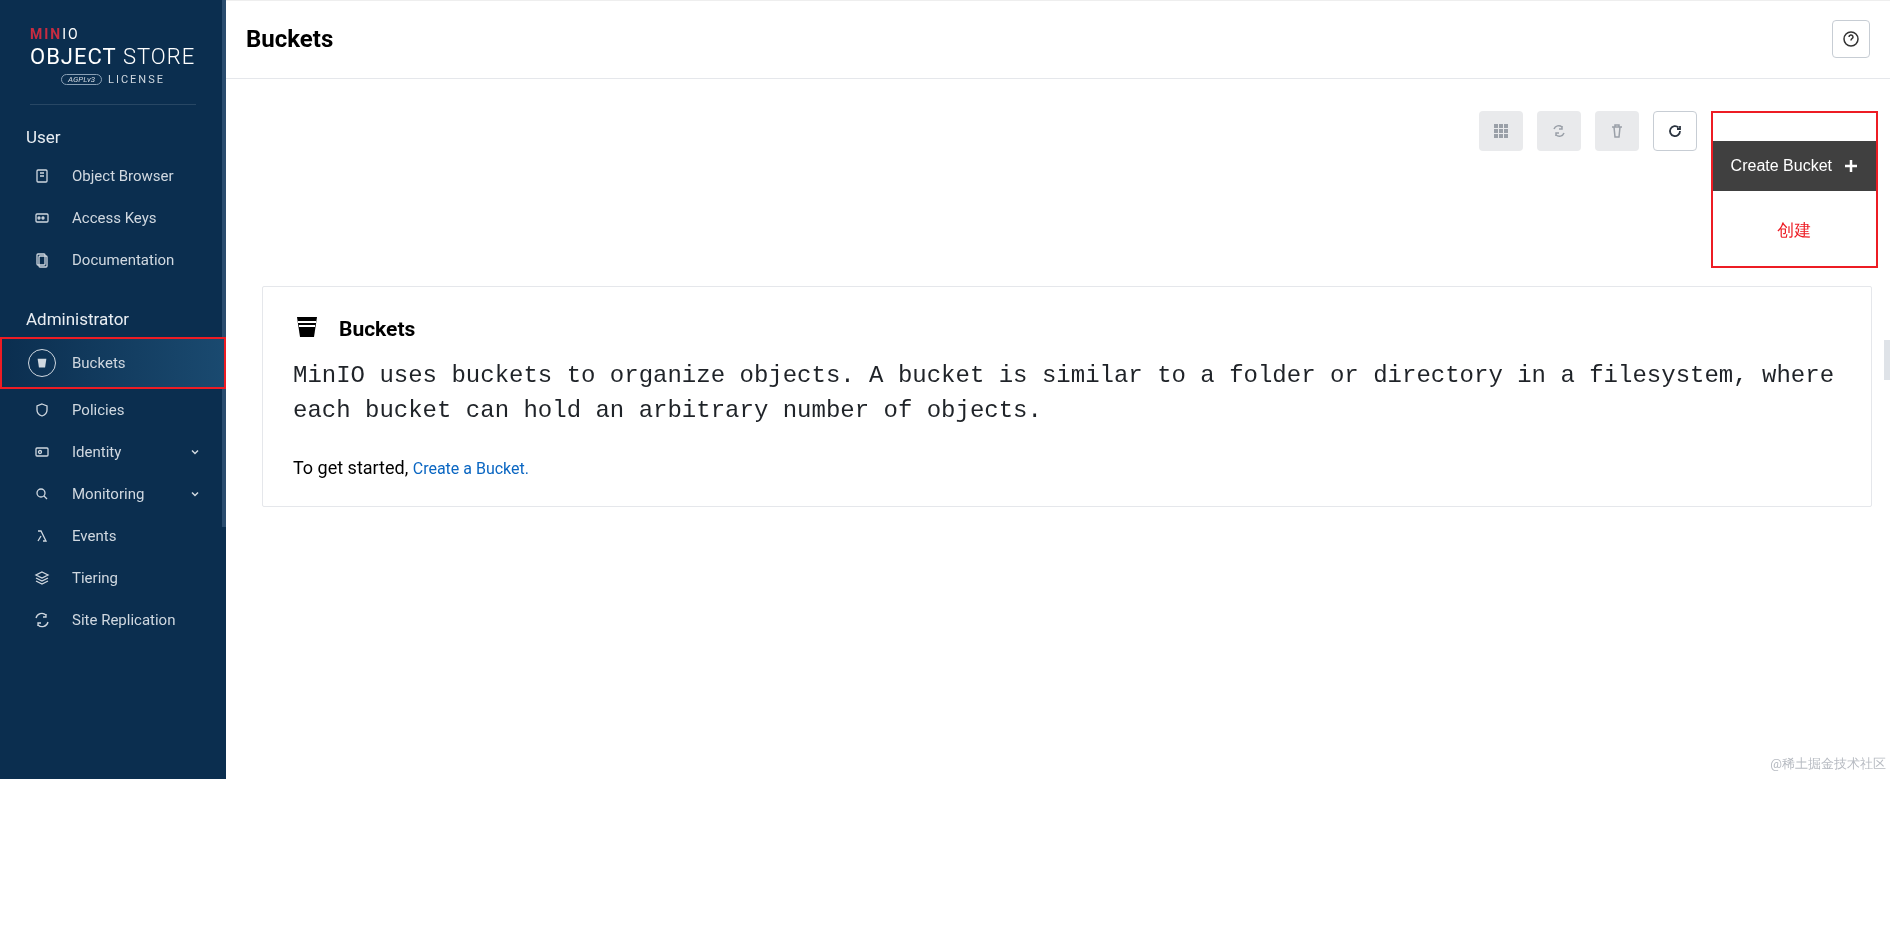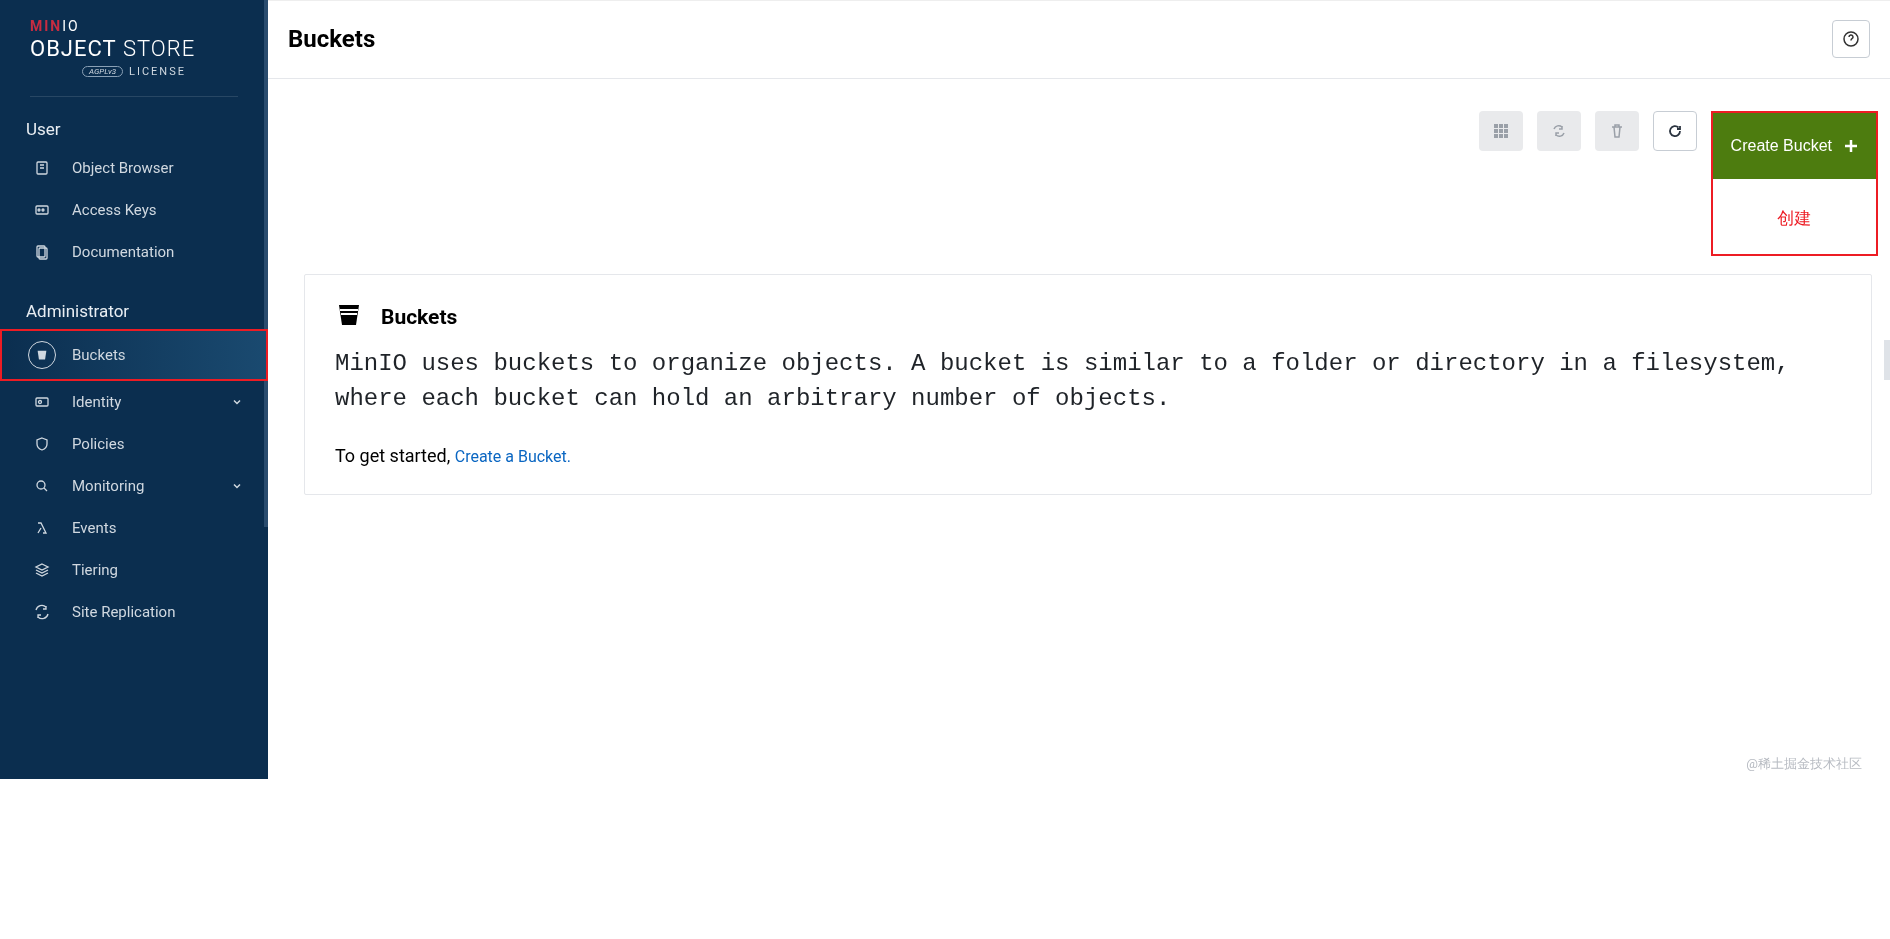--- a/index.html
+++ b/index.html
@@ -8,7 +8,7 @@
     .app { display: flex; height: 779px; width: 1890px; }
     
     
-    .sidebar { width: 268px; background: #0b2e4f; color: #fff; display: flex; flex-direction: column; position: relative; }
+    .sidebar { width: 226px; background: #0b2e4f; color: #fff; display: flex; flex-direction: column; padding-top: 8px; position: relative; }
     .sidebar-scroll-indicator { position: absolute; right: 0; top: 0; width: 4px; height: 527px; background: #2a4c6e; }
     
     .logo-area { padding: 18px 30px 8px 30px; position: relative; }

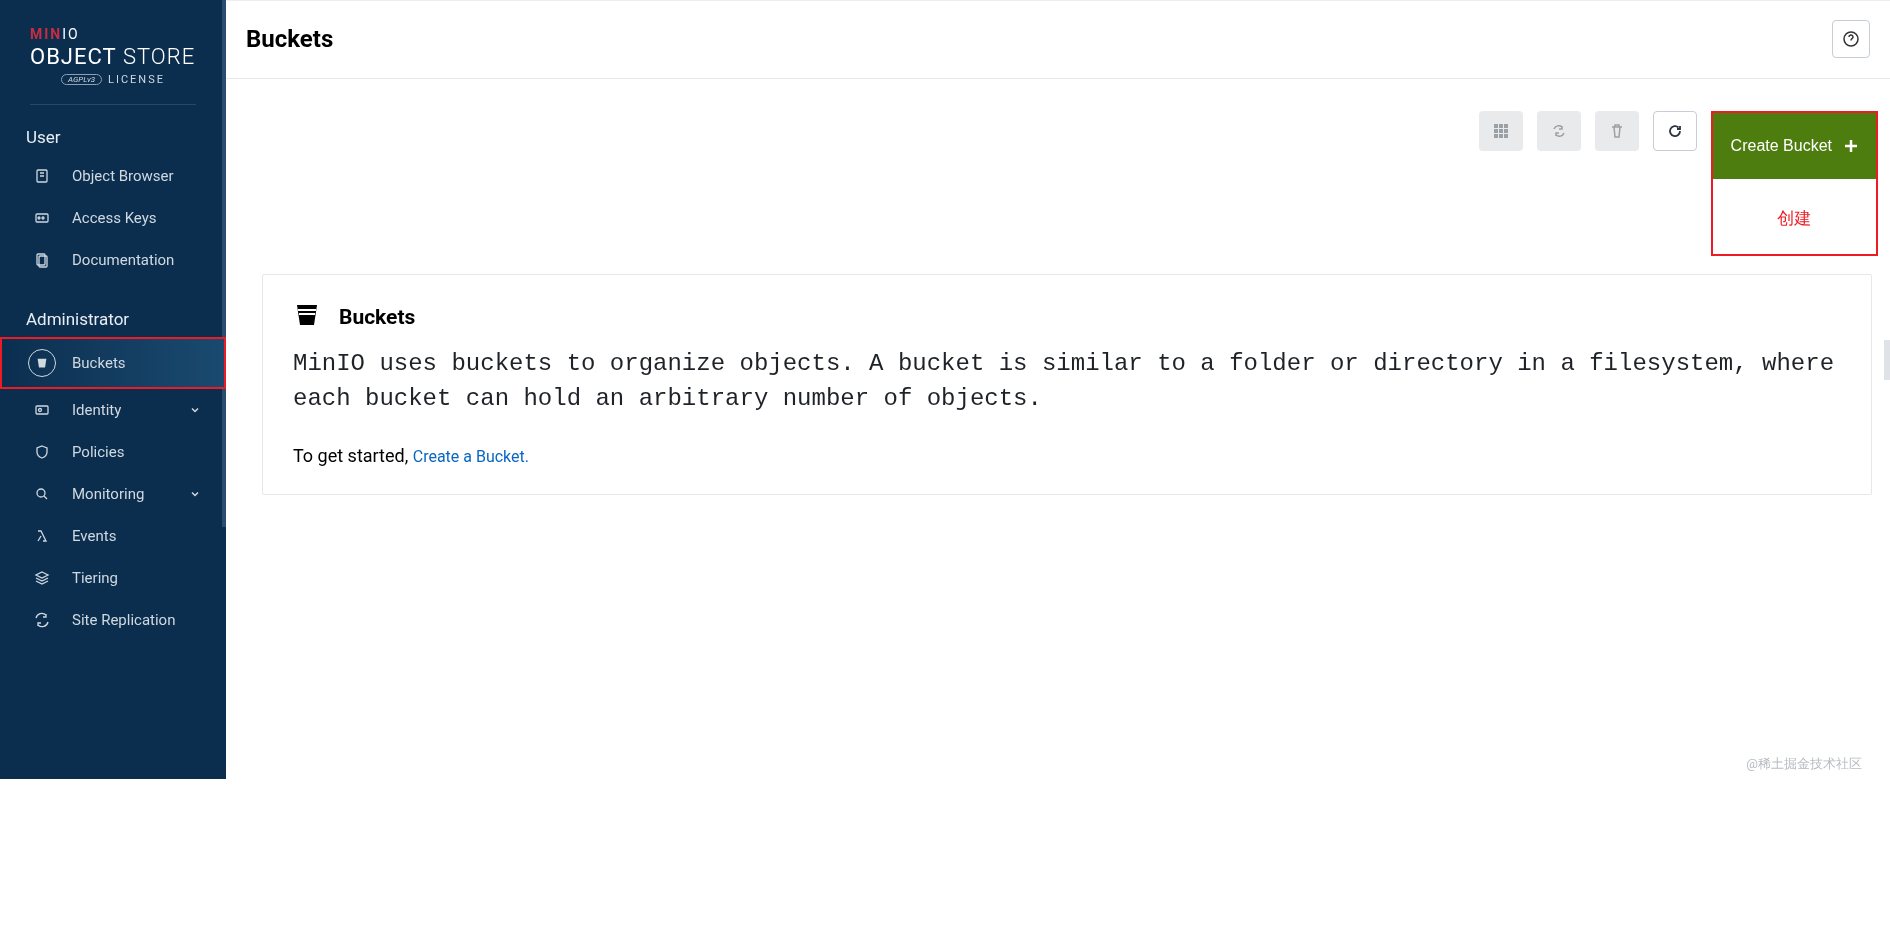--- a/index.html
+++ b/index.html
@@ -48,7 +48,7 @@
     .tool-btn.outlined { border: 1px solid #c7cdd4; background: #fff; color: #2b3440; }
     
     .create-region { border: 2px solid #ed1c24; padding-bottom: 24px; }
-    .create-btn { background: #4d7c0f; color: #fff; border: none; padding: 24px 18px; font-size: 16px; display: flex; align-items: center; gap: 12px; cursor: pointer; }
+    .create-btn { background: #404040; color: #fff; border: none; padding: 16px 18px; font-size: 16px; display: flex; align-items: center; gap: 12px; cursor: pointer; margin-top: 28px; }
     .create-annot { color: #ed1c24; text-align: center; font-size: 17px; margin-top: 28px; }
     
     .content-card { margin: 0 18px 0 36px; border: 1px solid #e5e7eb; border-radius: 2px; padding: 26px 30px 28px 30px; }

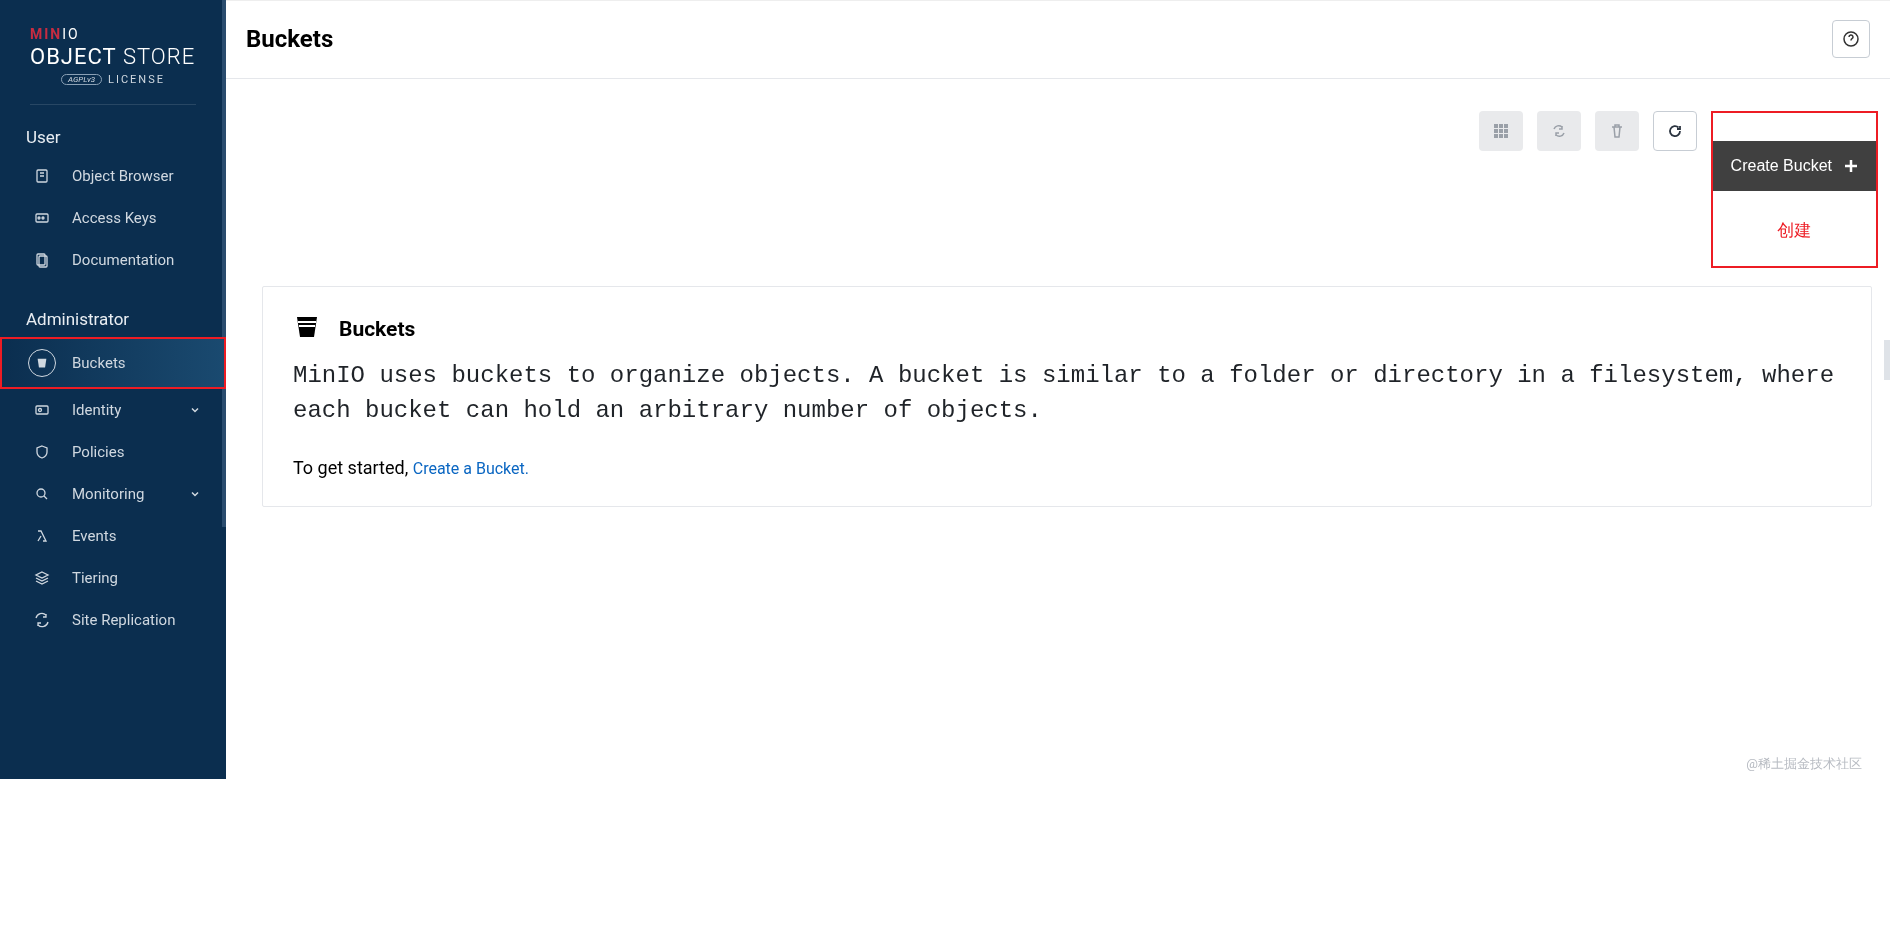--- a/index.html
+++ b/index.html
@@ -132,6 +132,14 @@
     <div class="nav-item">
       <span class="nav-icon">
           <svg viewBox="0 0 16 16" fill="none" stroke="currentColor" stroke-width="1.3">
+            <path d="M8 2l5 2v4c0 3-2 5-5 6-3-1-5-3-5-6V4z"></path>
+          </svg>
+        </span>
+      <span>Policies</span>
+    </div>
+    <div class="nav-item">
+      <span class="nav-icon">
+          <svg viewBox="0 0 16 16" fill="none" stroke="currentColor" stroke-width="1.3">
             <rect x="2" y="4" width="12" height="8" rx="1"></rect>
             <circle cx="6" cy="8" r="1.5"></circle>
           </svg>
@@ -140,14 +148,6 @@
       <span class="nav-chevron"><svg width="10" height="10" viewBox="0 0 10 10" fill="none" stroke="currentColor" stroke-width="1.5">
             <path d="M2 3.5l3 3 3-3"></path>
           </svg></span>
-    </div>
-    <div class="nav-item">
-      <span class="nav-icon">
-          <svg viewBox="0 0 16 16" fill="none" stroke="currentColor" stroke-width="1.3">
-            <path d="M8 2l5 2v4c0 3-2 5-5 6-3-1-5-3-5-6V4z"></path>
-          </svg>
-        </span>
-      <span>Policies</span>
     </div>
     <div class="nav-item">
       <span class="nav-icon">

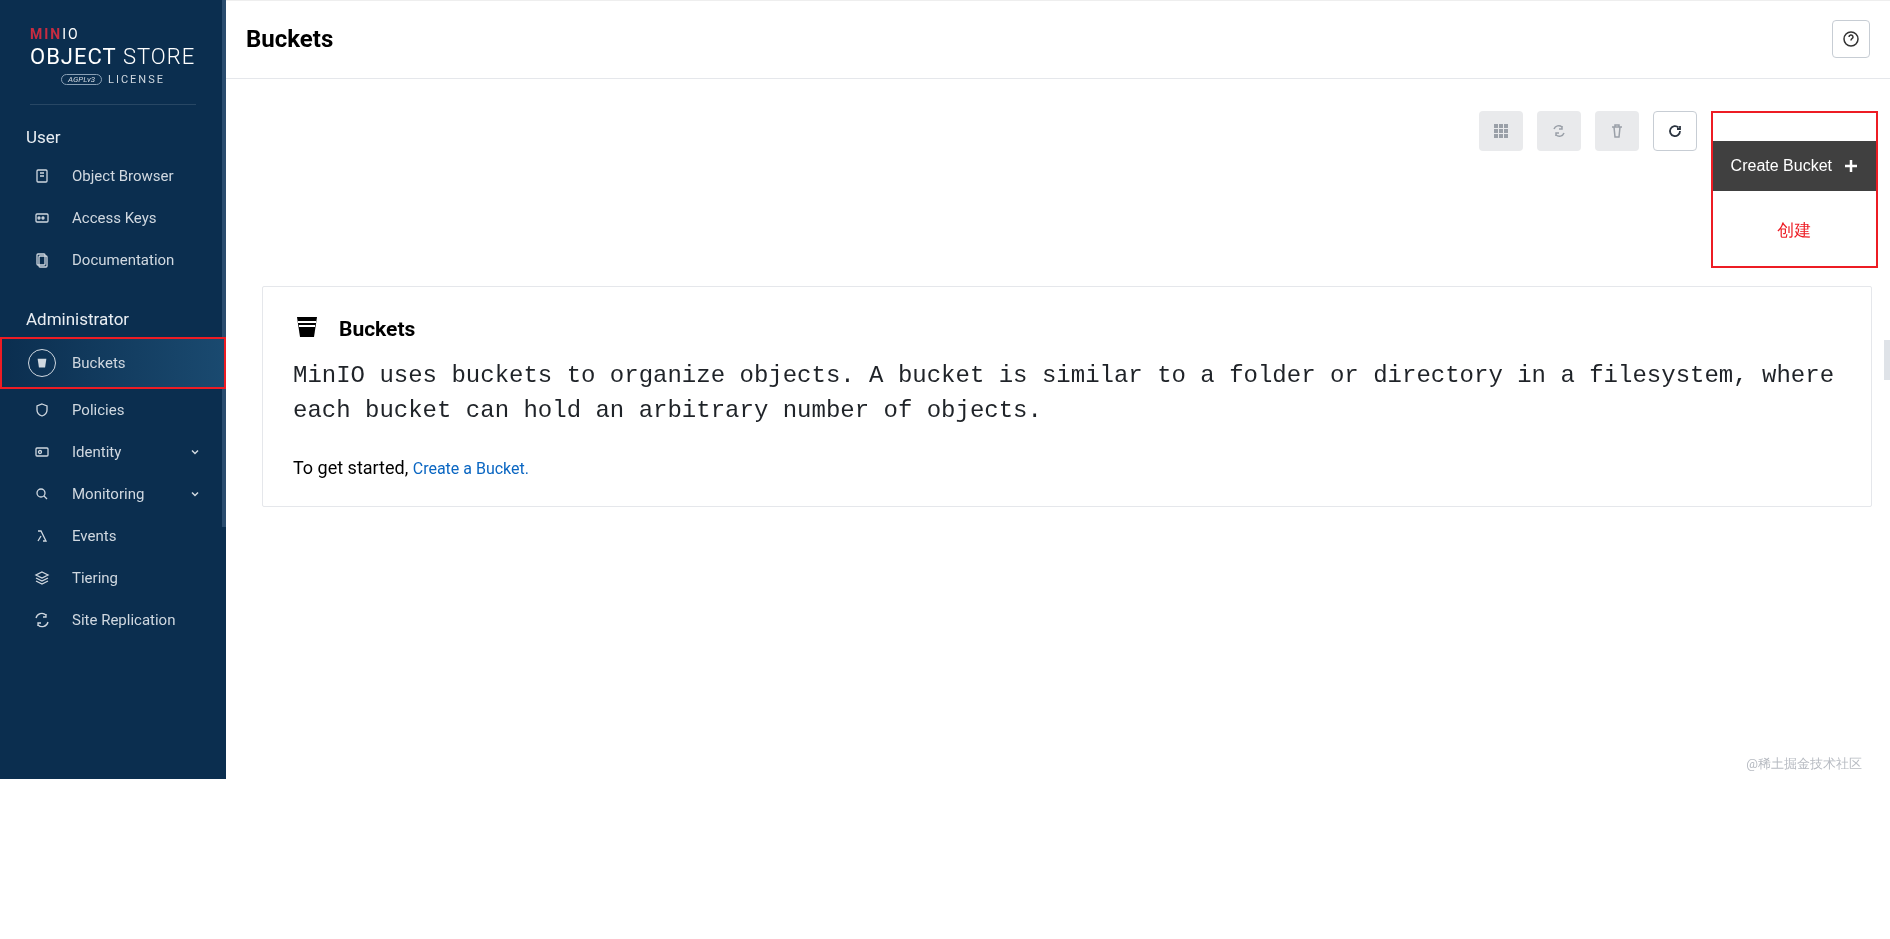--- a/index.html
+++ b/index.html
@@ -59,7 +59,7 @@
     .card-cta { margin-top: 28px; font-size: 18px; }
     .card-cta a { color: #0a66c2; font-size: 16px; text-decoration: none; cursor: pointer; }
     
-    .watermark { position: absolute; bottom: 6px; right: 28px; color: #b7bbc2; font-size: 13px; }
+    .watermark { position: absolute; bottom: 6px; right: 4px; color: #b7bbc2; font-size: 13px; }
     .scroll-hint { position: absolute; right: 0; top: 340px; width: 6px; height: 40px; background: #dfe3e8; }
   </style>
 </head>

